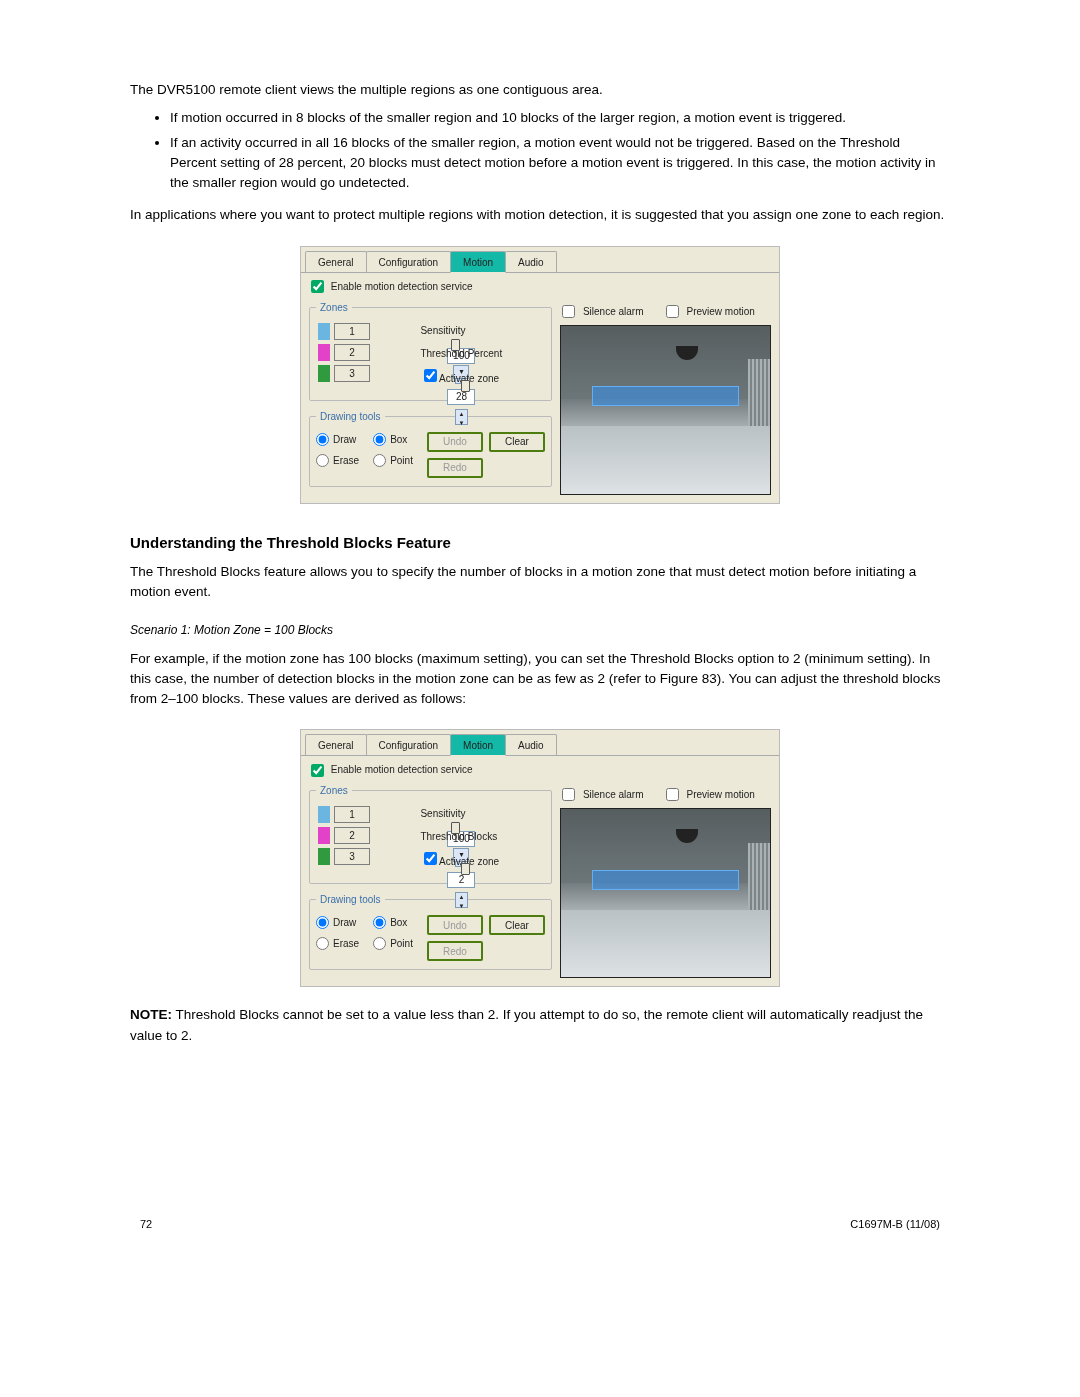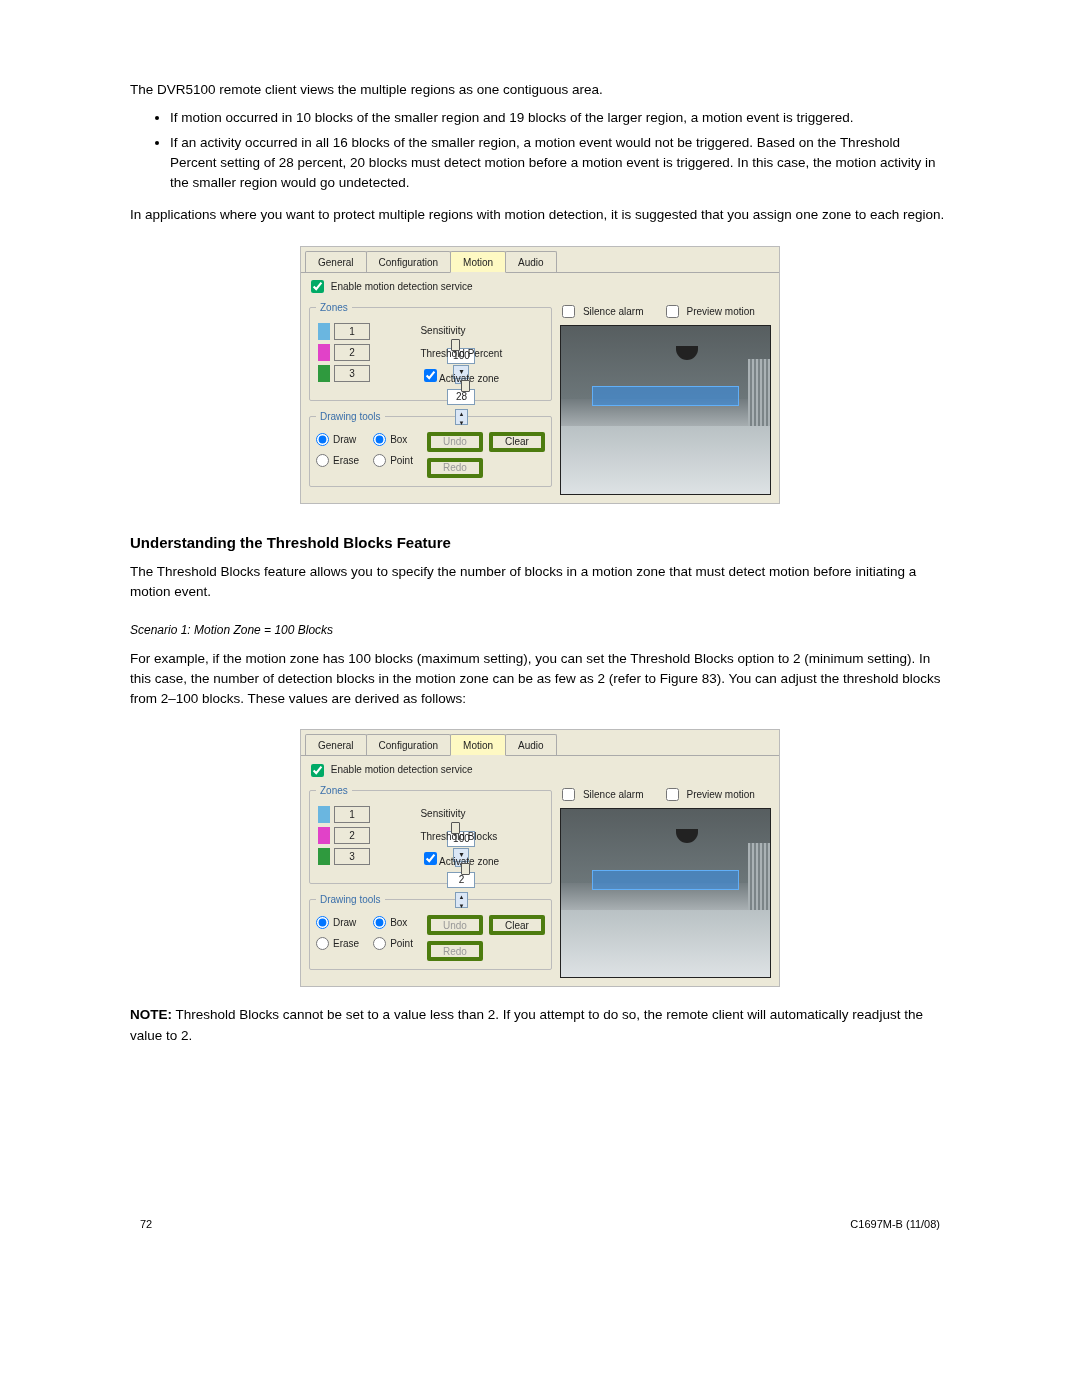--- a/index.html
+++ b/index.html
@@ -121,7 +121,7 @@
 
 <p class="para">The DVR5100 remote client views the multiple regions as one contiguous area.</p>
 <ul class="bullets">
-  <li>If motion occurred in 10 blocks of the smaller region and 19 blocks of the larger region, a motion event is triggered.</li>
+  <li>If motion occurred in 8 blocks of the smaller region and 10 blocks of the larger region, a motion event is triggered.</li>
   <li>If an activity occurred in all 16 blocks of the smaller region, a motion event would not be triggered. Based on the Threshold Percent setting of 28 percent, 20 blocks must detect motion before a motion event is triggered. In this case, the motion activity in the smaller region would go undetected.</li>
 </ul>
 <p class="para">In applications where you want to protect multiple regions with motion detection, it is suggested that you assign one zone to each region.</p>

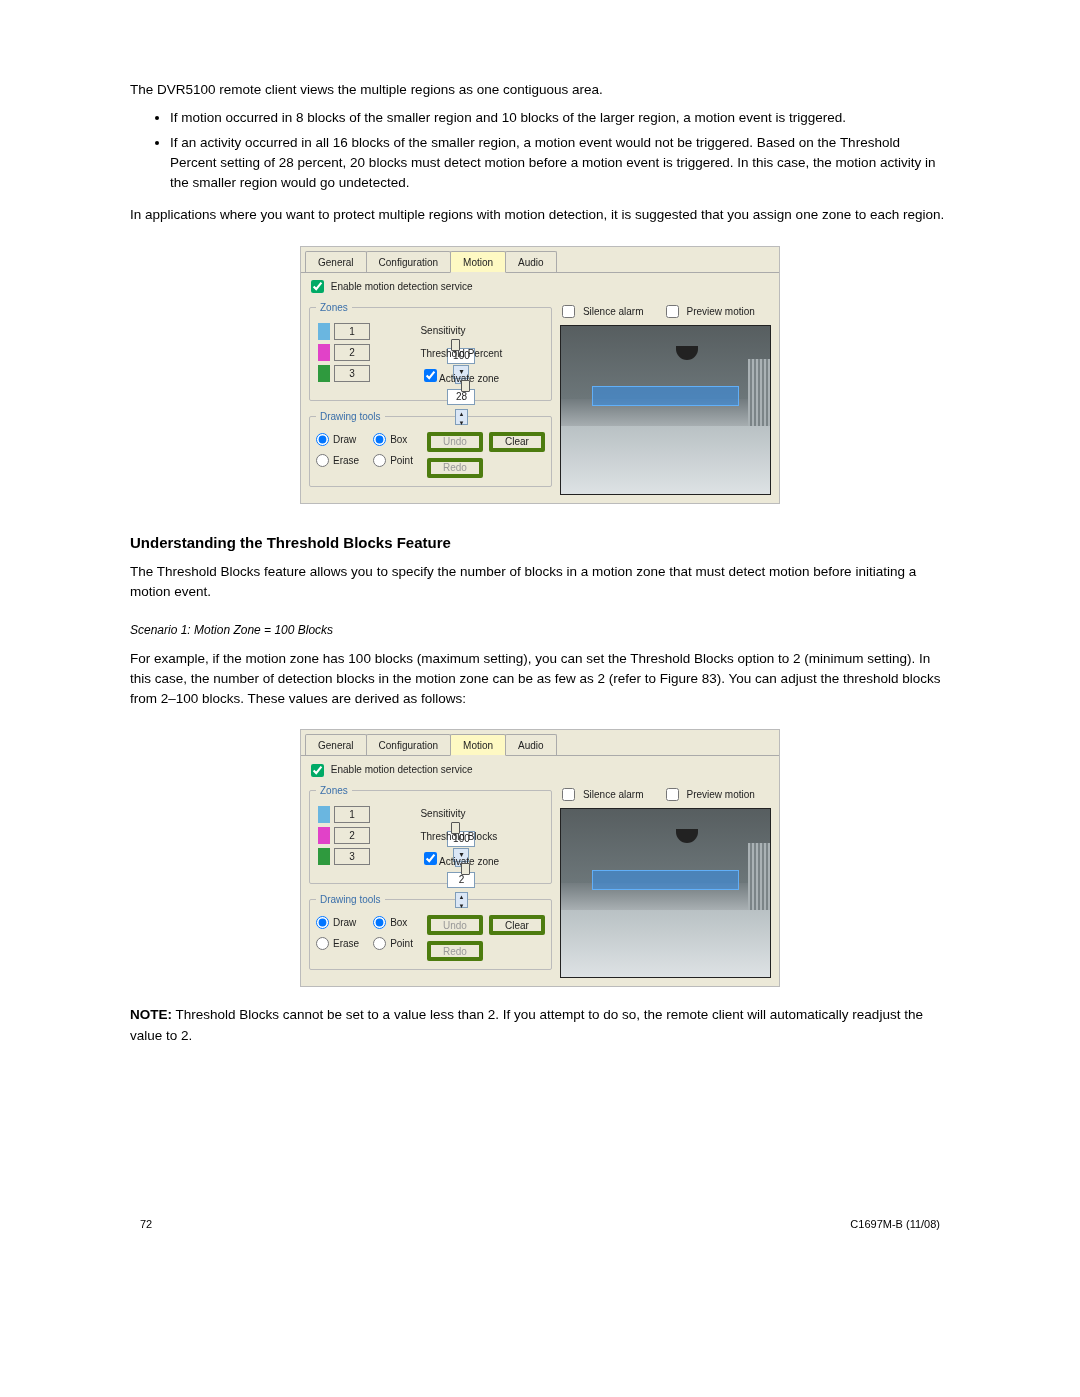--- a/index.html
+++ b/index.html
@@ -44,7 +44,7 @@
     margin-right: -1px;
     position: relative;
   }
-  .tab.active { background: #fef9c3; z-index: 2; border-bottom: 1px solid #ece9d8; margin-bottom: -1px; }
+  .tab.active { background: #14b8a6; z-index: 2; border-bottom: 1px solid #ece9d8; margin-bottom: -1px; }
   .enable-row { padding: 6px 10px 4px 10px; }
   .enable-row input[type=checkbox]{ vertical-align: middle; margin-right: 4px; accent-color: #0a6; }
   .pane-body { display: flex; padding: 2px 8px 8px 8px; gap: 8px; }

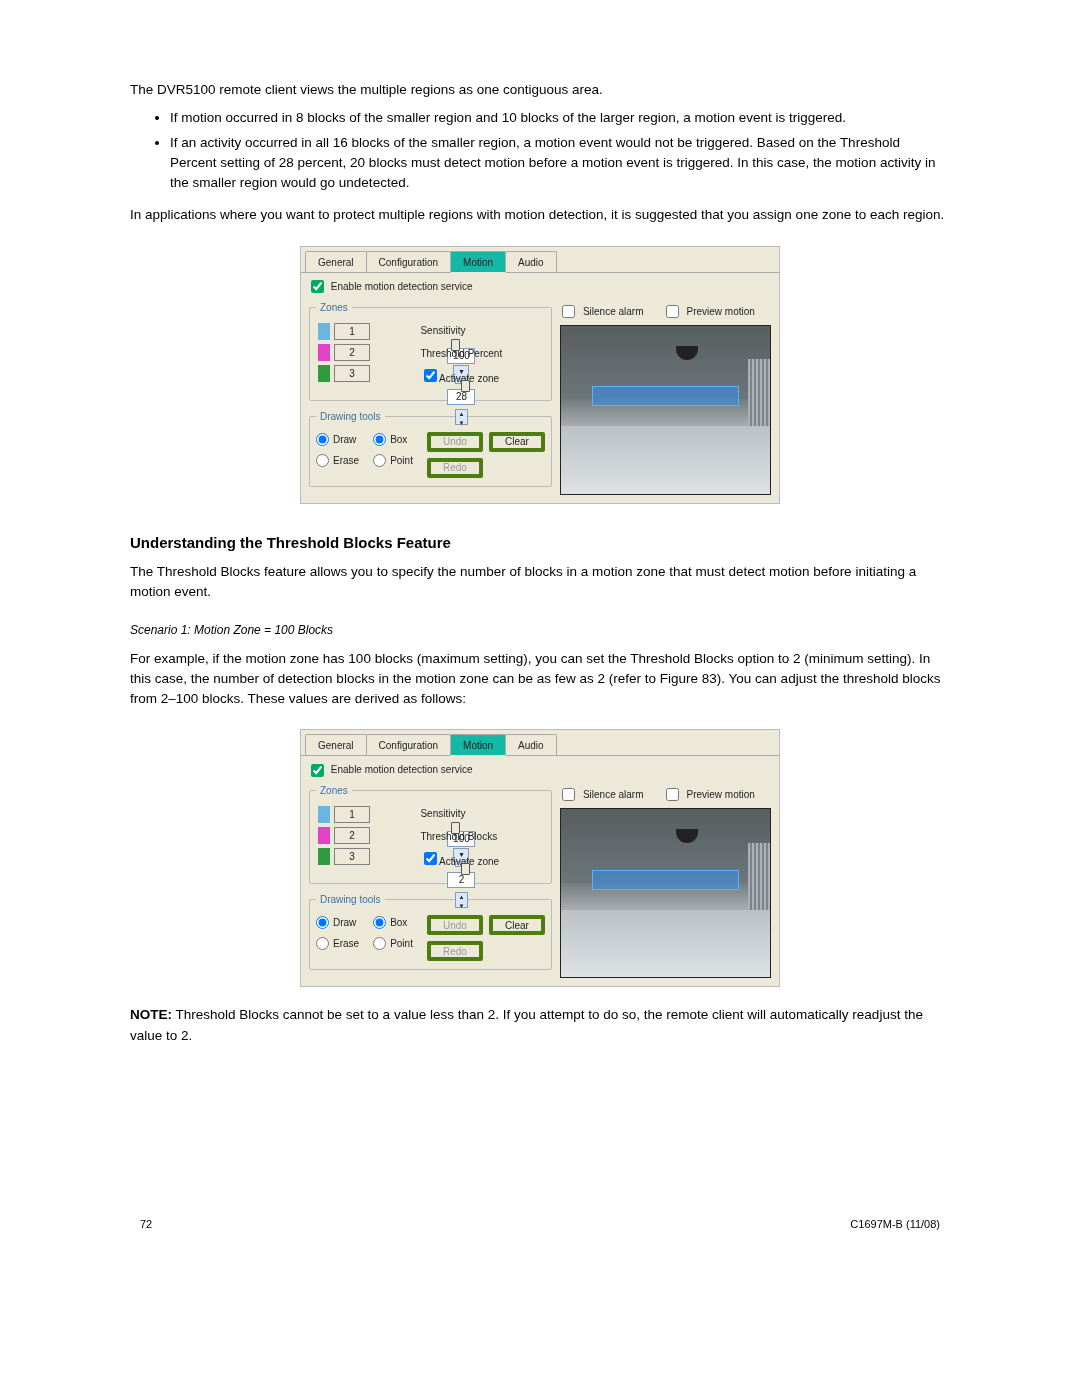--- a/index.html
+++ b/index.html
@@ -89,7 +89,7 @@
   .btn-col { display:flex; flex-direction:column; gap:6px;}
   .btn-col .row{display:flex; gap:6px;}
   .winbtn{
-    min-width:56px; height:20px; border:4px solid #4d7c0f; border-radius:2px;
+    min-width:56px; height:20px; border:2px solid #4d7c0f; border-radius:2px;
     background:#ece9d8; font-size:10px;
     display:inline-flex; align-items:center; justify-content:center;
   }

